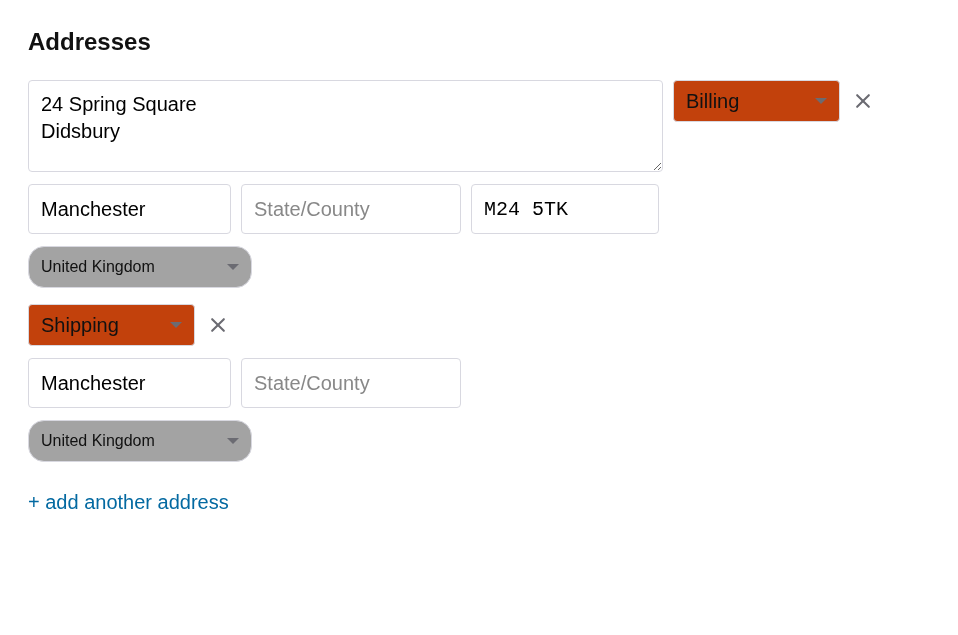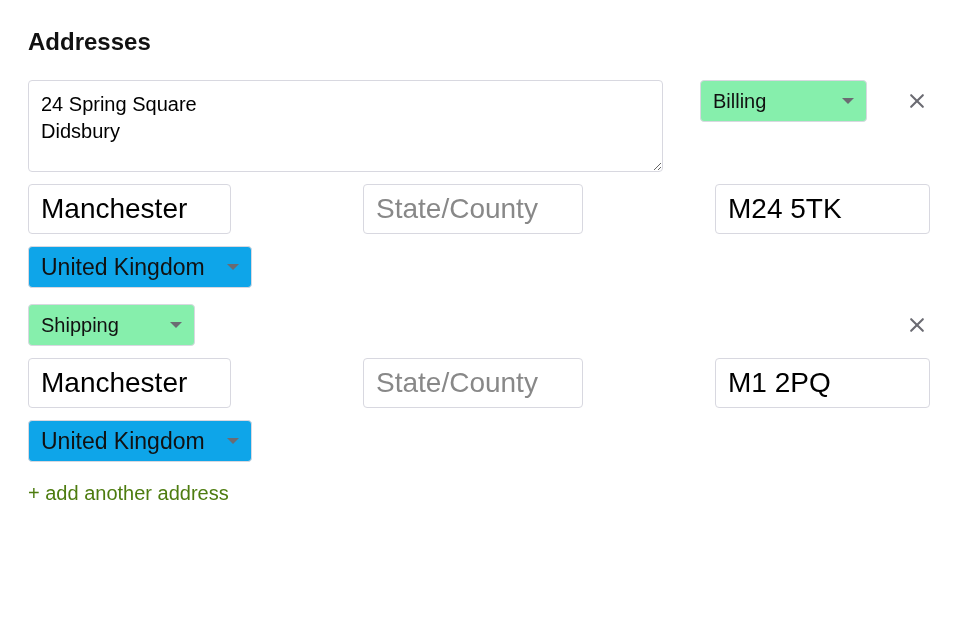--- a/index.html
+++ b/index.html
@@ -26,7 +26,6 @@
       gap: 10px;
       margin-bottom: 12px;
       align-items: flex-start;
-      justify-content: space-between;
     }
     .street-input {
       width: 635px;

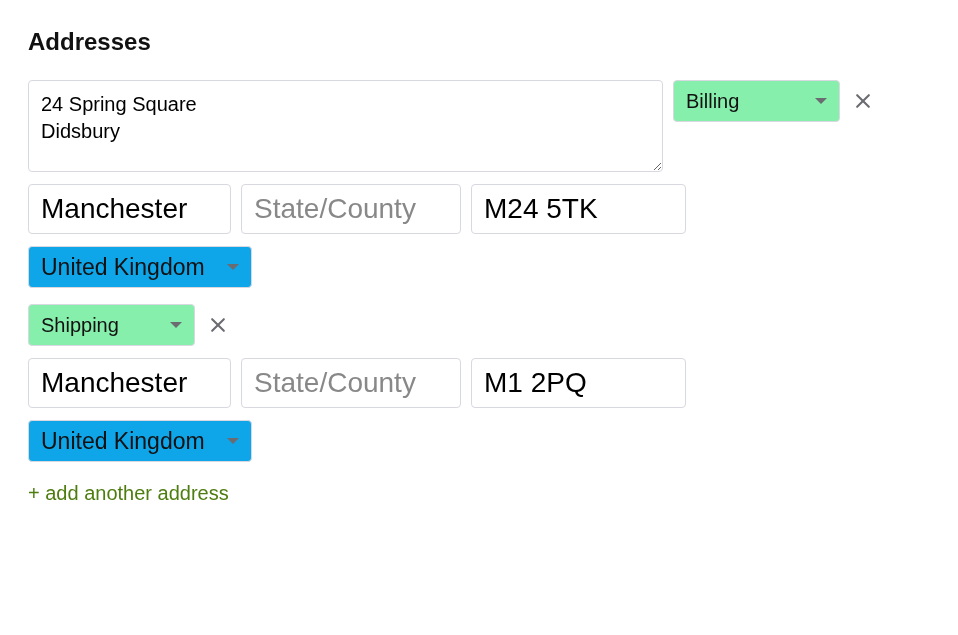--- a/index.html
+++ b/index.html
@@ -47,7 +47,7 @@
       border-radius: 4px;
       padding: 8px 12px;
       font-size: 20px;
-      background: #86efac;
+      background: #c2410c;
       display: flex;
       align-items: center;
       justify-content: space-between;

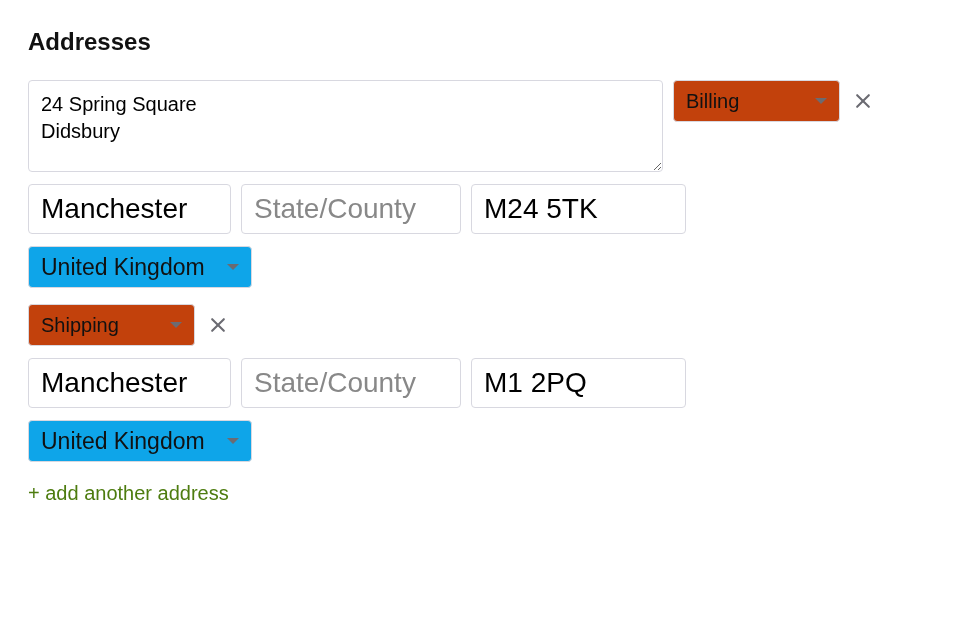--- a/index.html
+++ b/index.html
@@ -78,7 +78,7 @@
       border: 1px solid #d8d8e0;
       border-radius: 4px;
       padding: 24px 12px;
-      font-size: 28px;
+      font-size: 20px;
       font-family: inherit;
     }
     .city-input { width: 203px; }

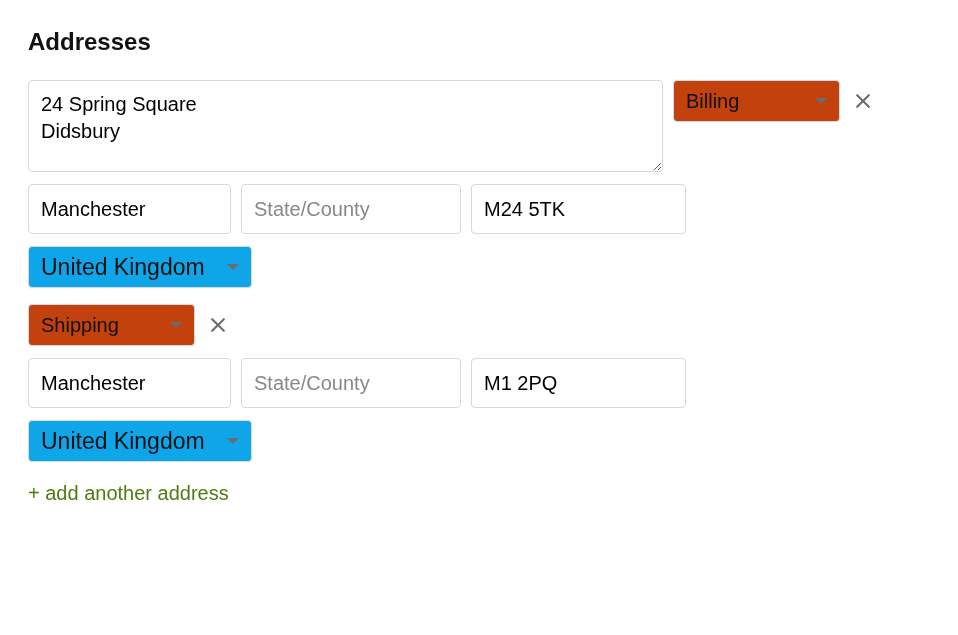--- a/index.html
+++ b/index.html
@@ -83,7 +83,7 @@
     }
     .city-input { width: 203px; }
     .state-input { width: 220px; }
-    .postal-input { width: 215px; }
+    .postal-input { width: 188px; font-family: Liberation Mono, monospace; }
     input::placeholder { color: #888; }
     .country-select {
       width: 224px;

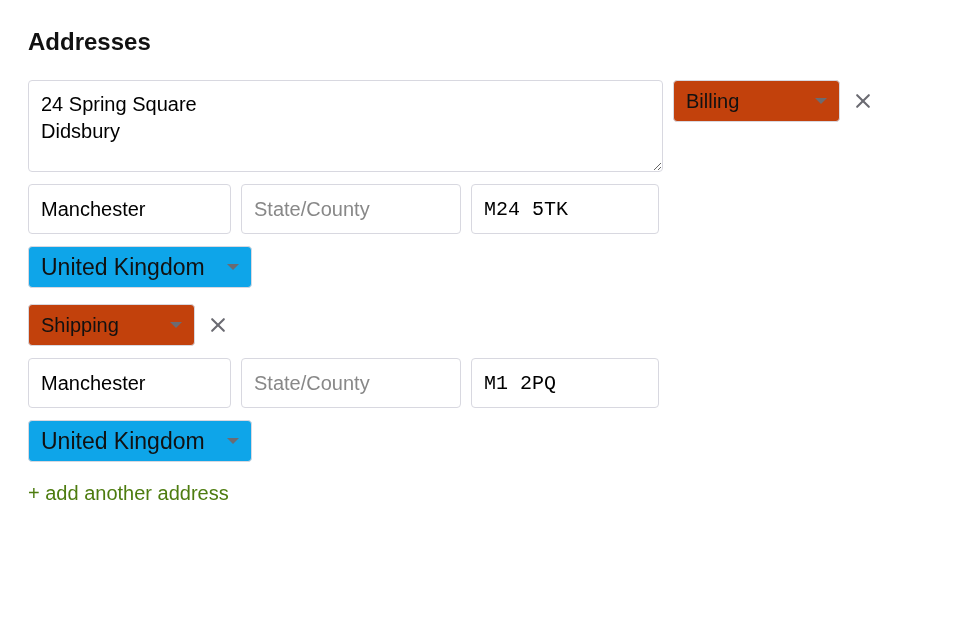--- a/index.html
+++ b/index.html
@@ -89,10 +89,10 @@
       width: 224px;
       height: 42px;
       border: 1px solid #d8d8e0;
-      border-radius: 4px;
+      border-radius: 16px;
       padding: 8px 12px;
-      font-size: 23px;
-      background: #0ea5e9;
+      font-size: 16px;
+      background: #a3a3a3;
       display: flex;
       align-items: center;
       justify-content: space-between;

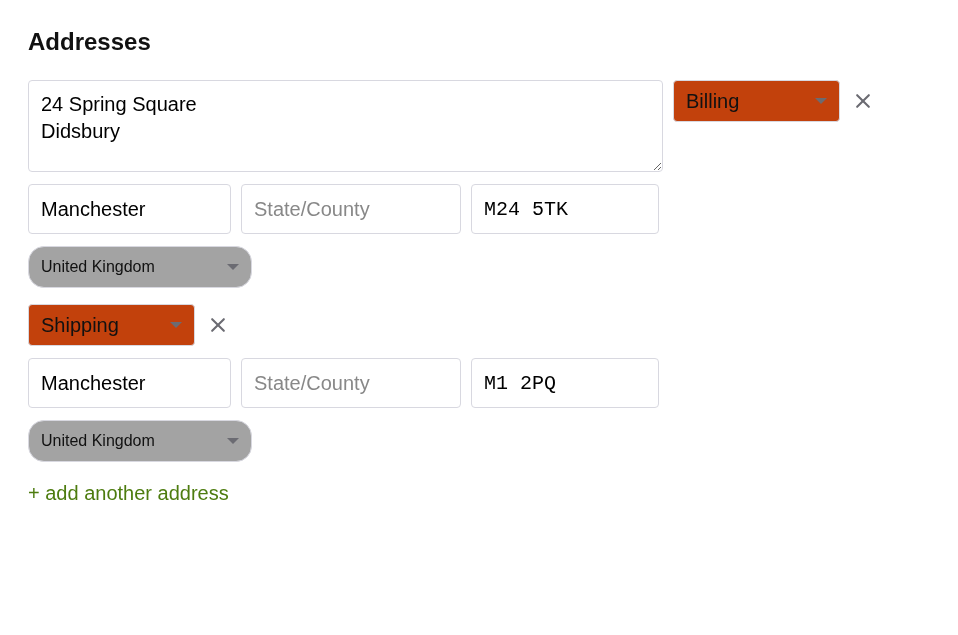--- a/index.html
+++ b/index.html
@@ -159,7 +159,6 @@
   <div class="row">
     <input class="city-input" value="Manchester" style="">
     <input class="state-input" placeholder="State/County" style="">
-    <input class="postal-input" value="M1 2PQ" style="">
   </div>
   <div class="row">
     <div class="country-select">

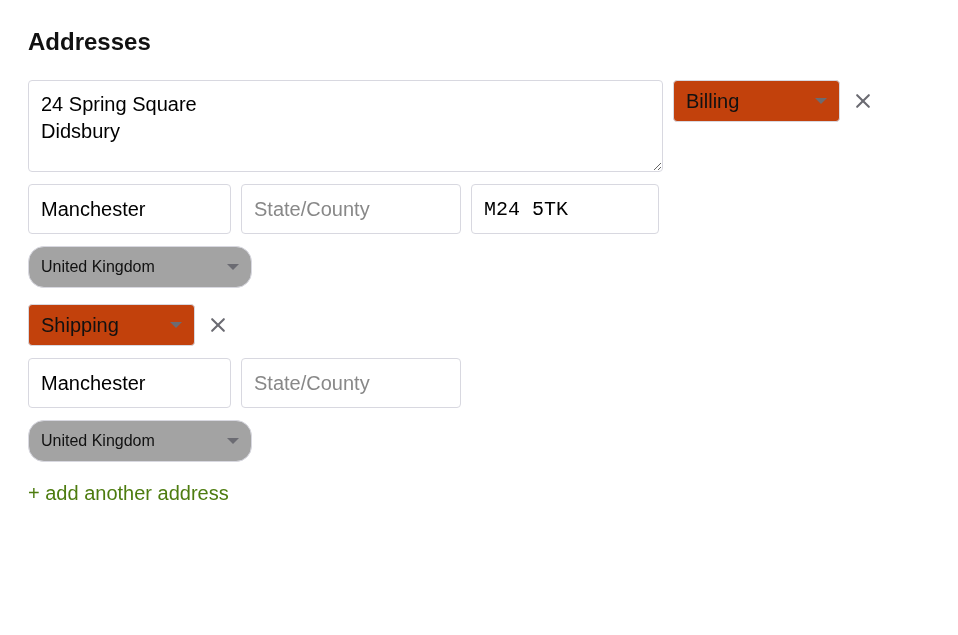--- a/index.html
+++ b/index.html
@@ -100,9 +100,9 @@
     }
     .add-link {
       font-size: 20px;
-      color: #4d7c0f;
+      color: #0369a1;
       cursor: pointer;
-      margin-top: 4px;
+      margin-top: 13px;
       display: inline-block;
     }
   </style>

